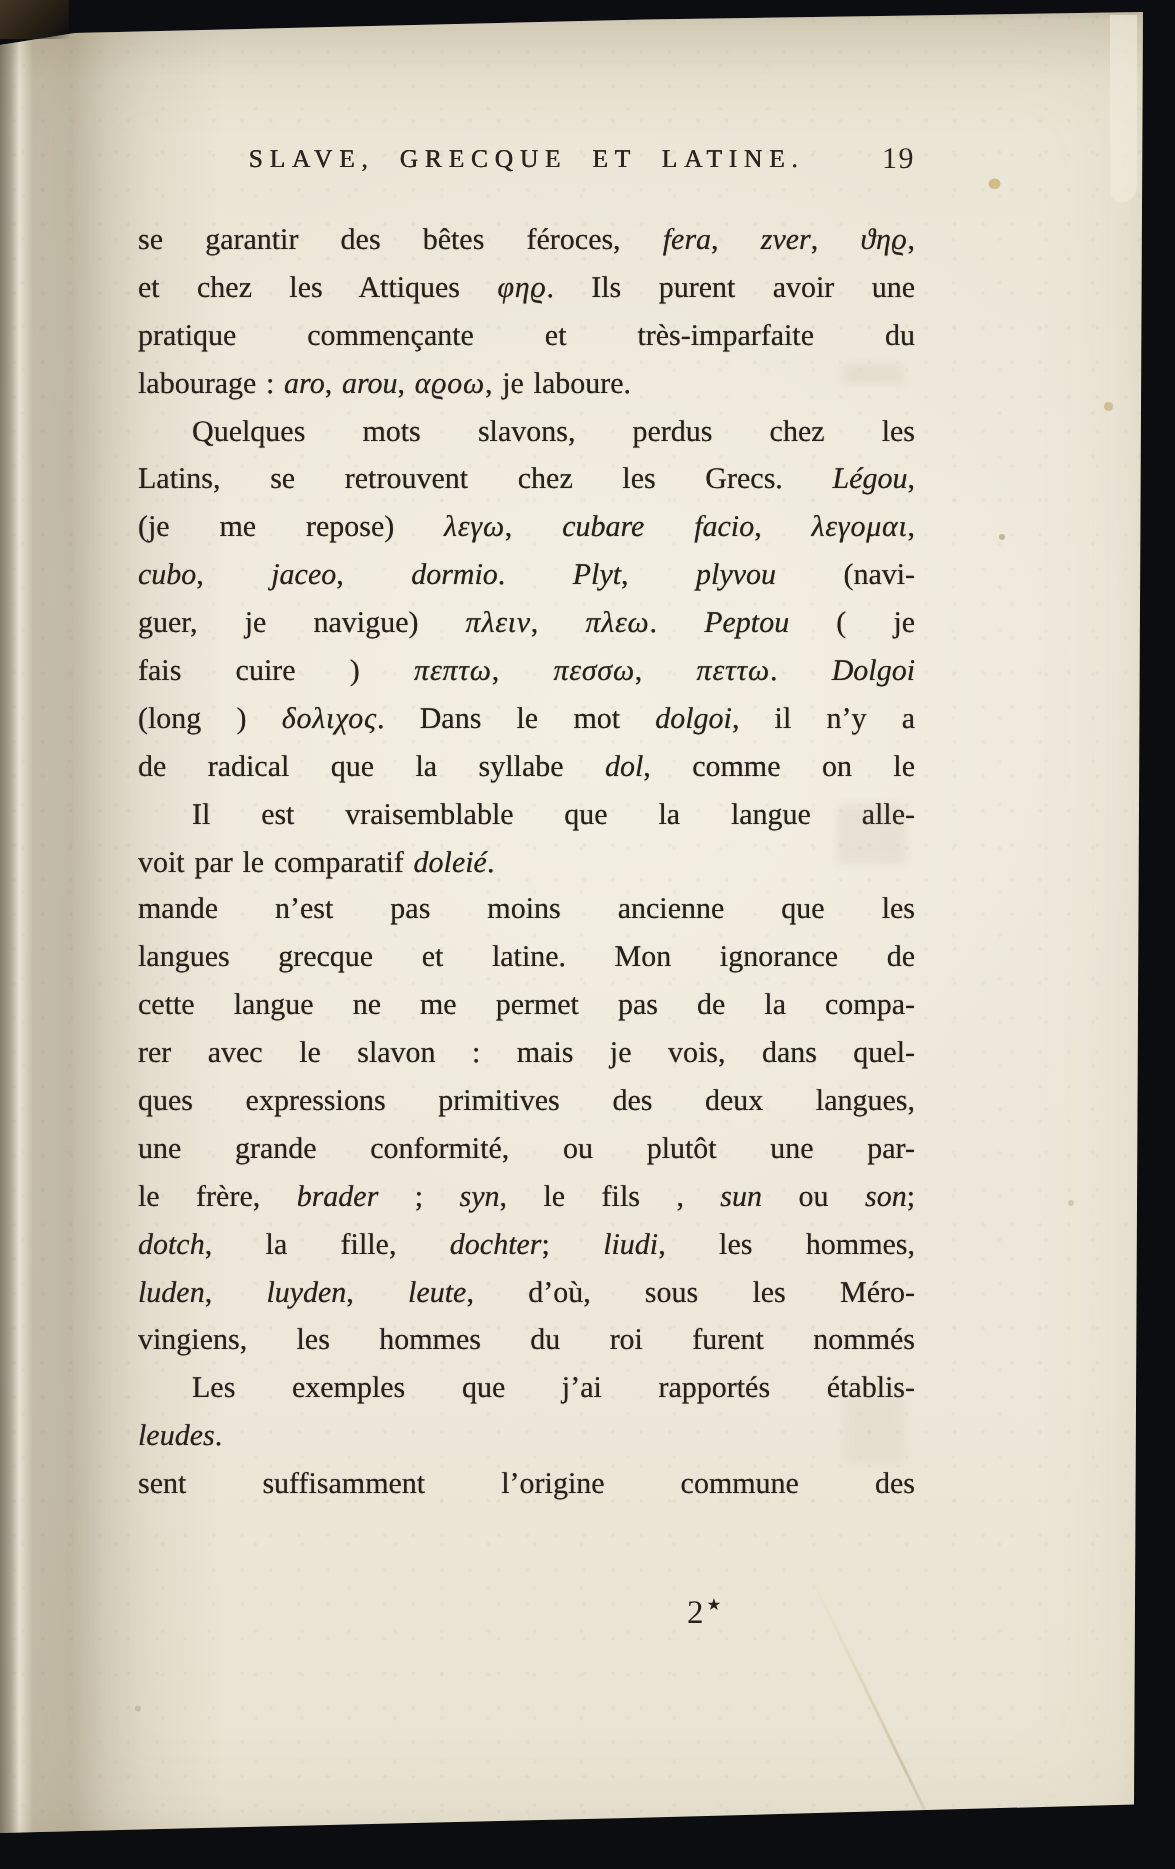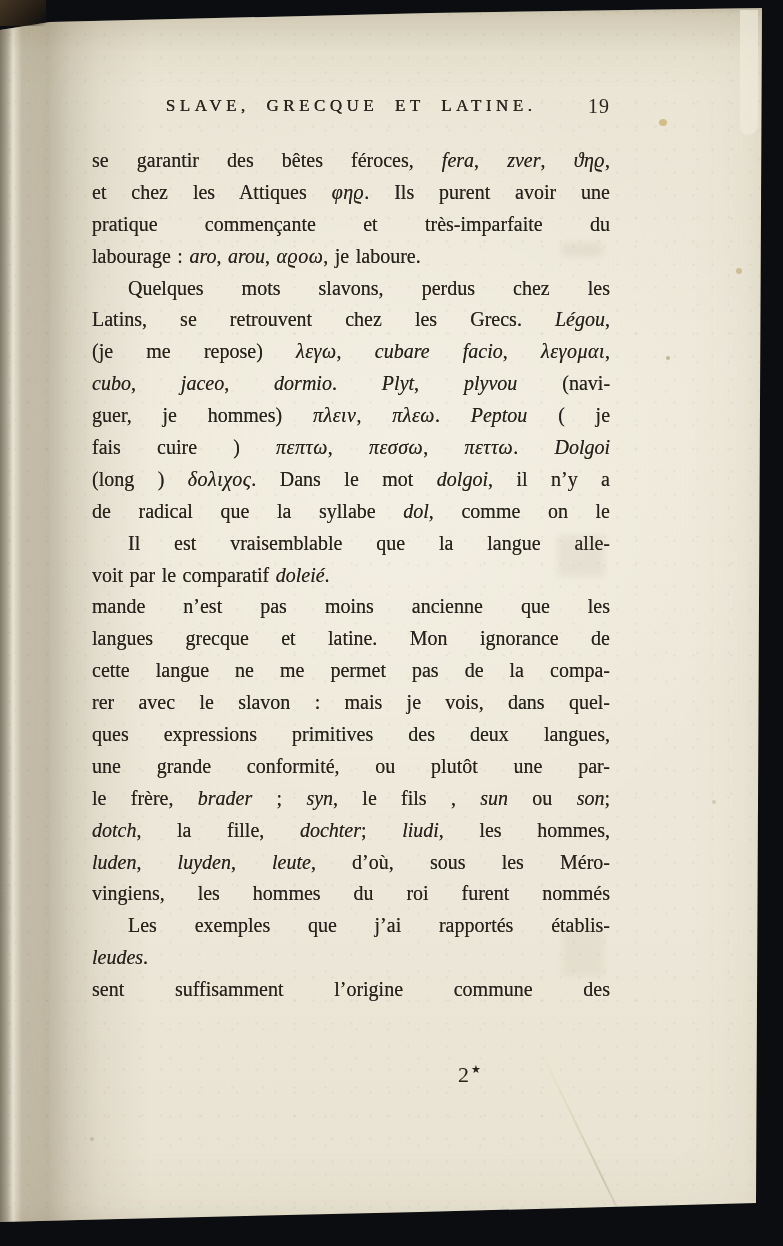--- a/index.html
+++ b/index.html
@@ -81,7 +81,7 @@
       <div class="line"><span class="rm">Latins, se retrouvent chez les Grecs. </span><span class="it">Légou</span><span class="rm">,</span></div>
       <div class="line"><span class="rm">(je me repose) </span><span class="gk">λεγω</span><span class="rm">, </span><span class="it">cubare facio</span><span class="rm">, </span><span class="gk">λεγομαι</span><span class="rm">,</span></div>
       <div class="line"><span class="it">cubo</span><span class="rm">, </span><span class="it">jaceo</span><span class="rm">, </span><span class="it">dormio</span><span class="rm">. </span><span class="it">Plyt</span><span class="rm">, </span><span class="it">plyvou</span><span class="rm"> (navi-</span></div>
-      <div class="line"><span class="rm">guer, je hommes) </span><span class="gk">πλειν</span><span class="rm">, </span><span class="gk">πλεω</span><span class="rm">. </span><span class="it">Peptou</span><span class="rm"> ( je</span></div>
+      <div class="line"><span class="rm">guer, je navigue) </span><span class="gk">πλειν</span><span class="rm">, </span><span class="gk">πλεω</span><span class="rm">. </span><span class="it">Peptou</span><span class="rm"> ( je</span></div>
       <div class="line"><span class="rm">fais cuire ) </span><span class="gk">πεπτω</span><span class="rm">, </span><span class="gk">πεσσω</span><span class="rm">, </span><span class="gk">πεττω</span><span class="rm">. </span><span class="it">Dolgoi</span></div>
       <div class="line"><span class="rm">(long ) </span><span class="gk">δολιχος</span><span class="rm">. Dans le mot </span><span class="it">dolgoi</span><span class="rm">, il n’y a</span></div>
       <div class="line"><span class="rm">de radical que la syllabe </span><span class="it">dol</span><span class="rm">, comme on le</span></div>

